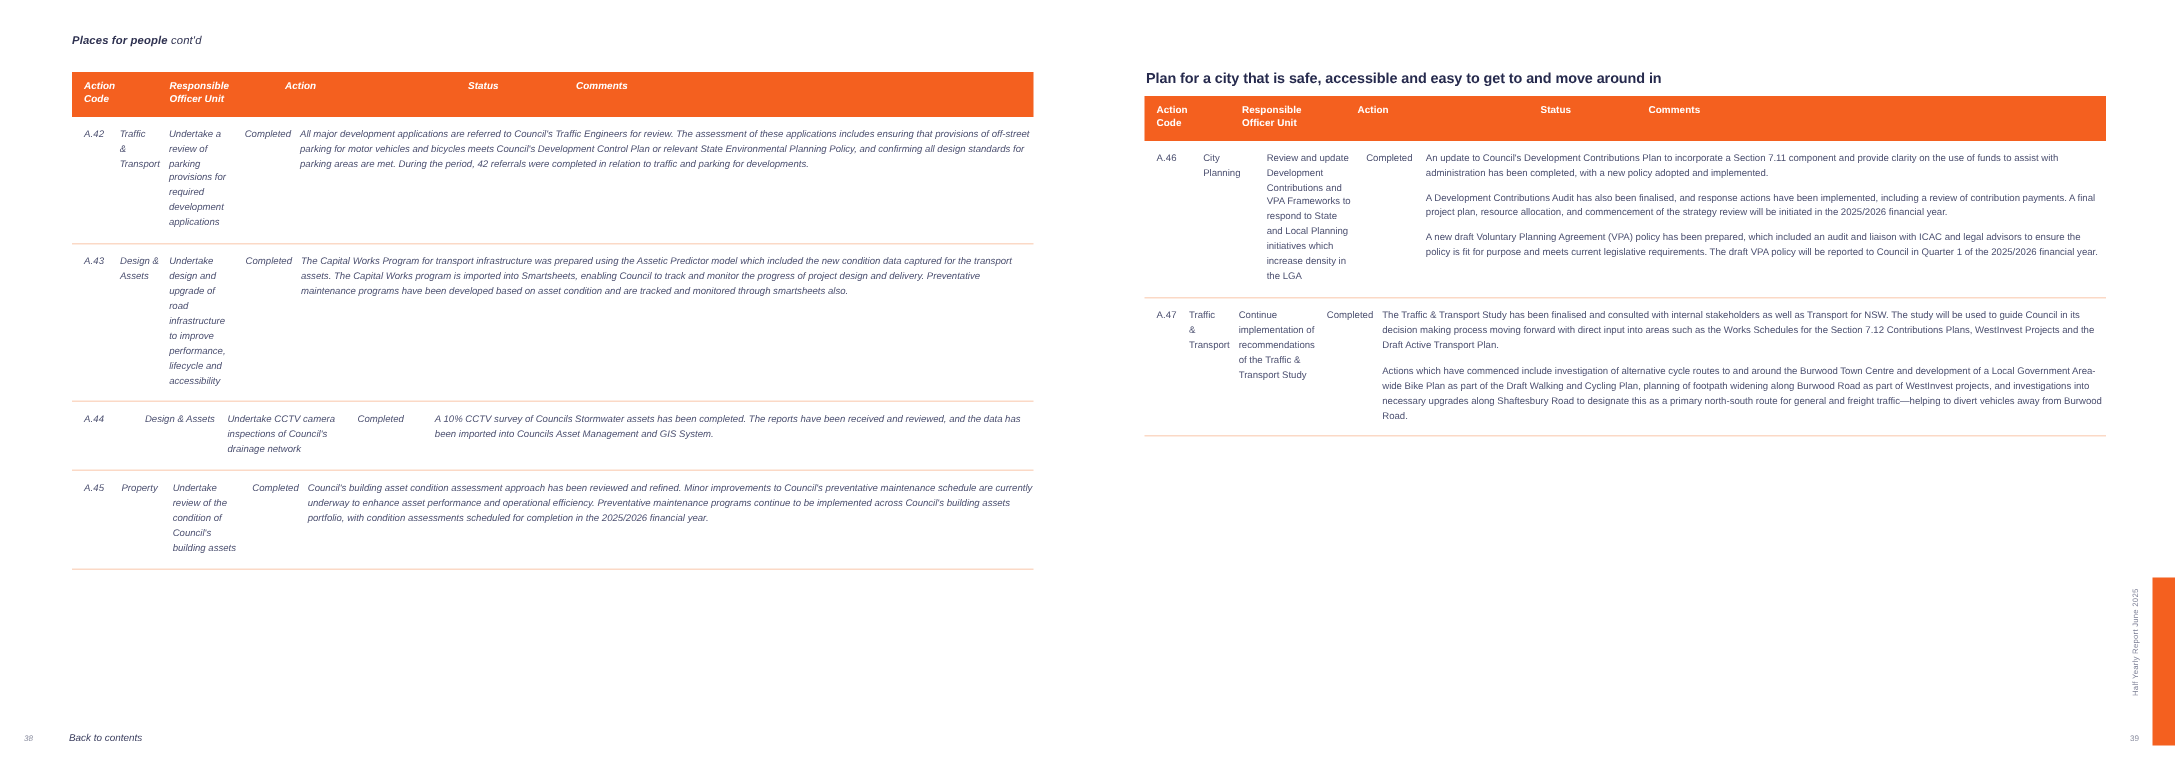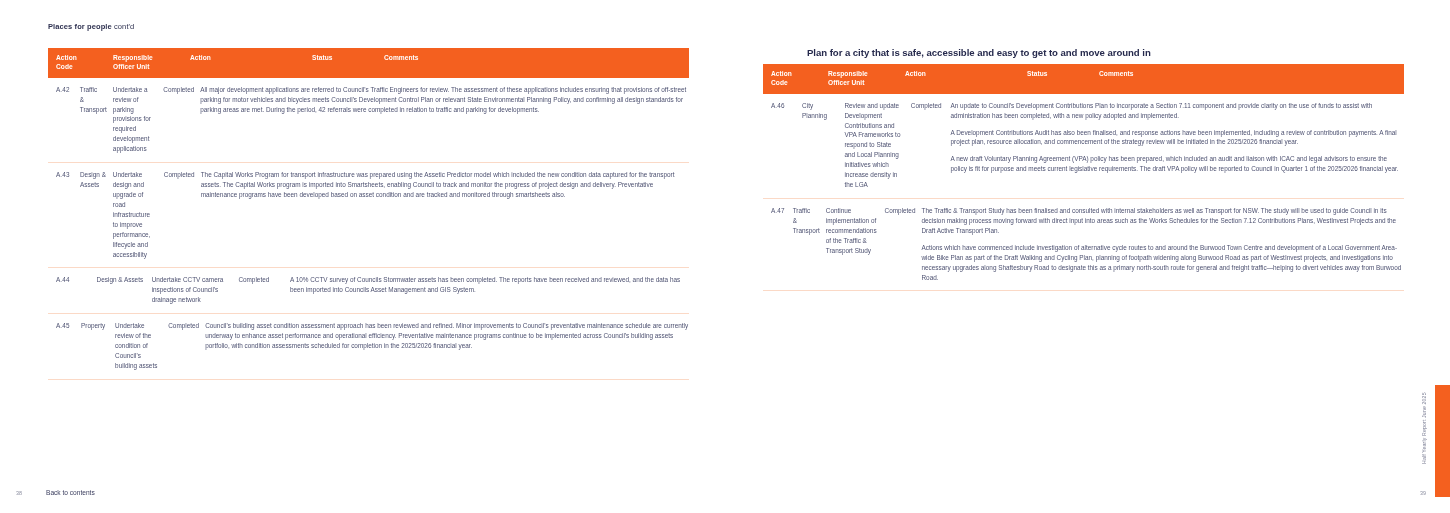--- a/index.html
+++ b/index.html
@@ -24,6 +24,7 @@
     width: 725px;
     height: 513px;
     background: #ffffff;
+    font-style: italic;
   }
   .page-left  { left: 0; }
   .page-right { left: 725px; }

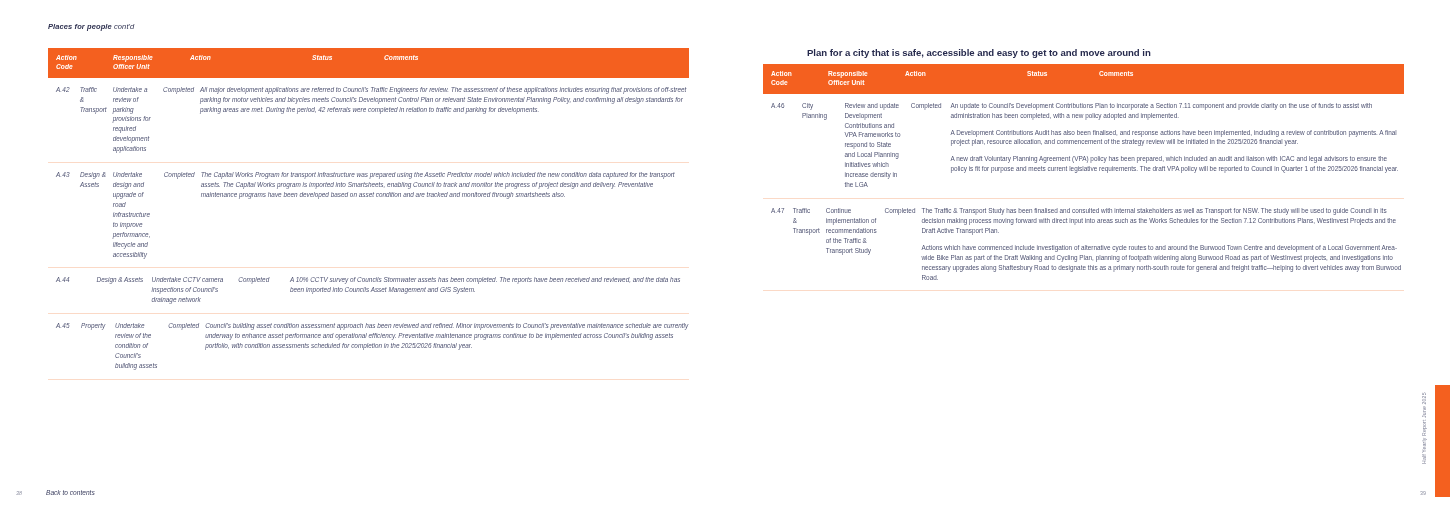--- a/index.html
+++ b/index.html
@@ -42,7 +42,7 @@
 
   .section-title {
     position: absolute;
-    left: 763px; top: 47px;
+    left: 720px; top: 47px;
     font-size: 9.6px;
     font-weight: bold;
     color: #262a4d;

